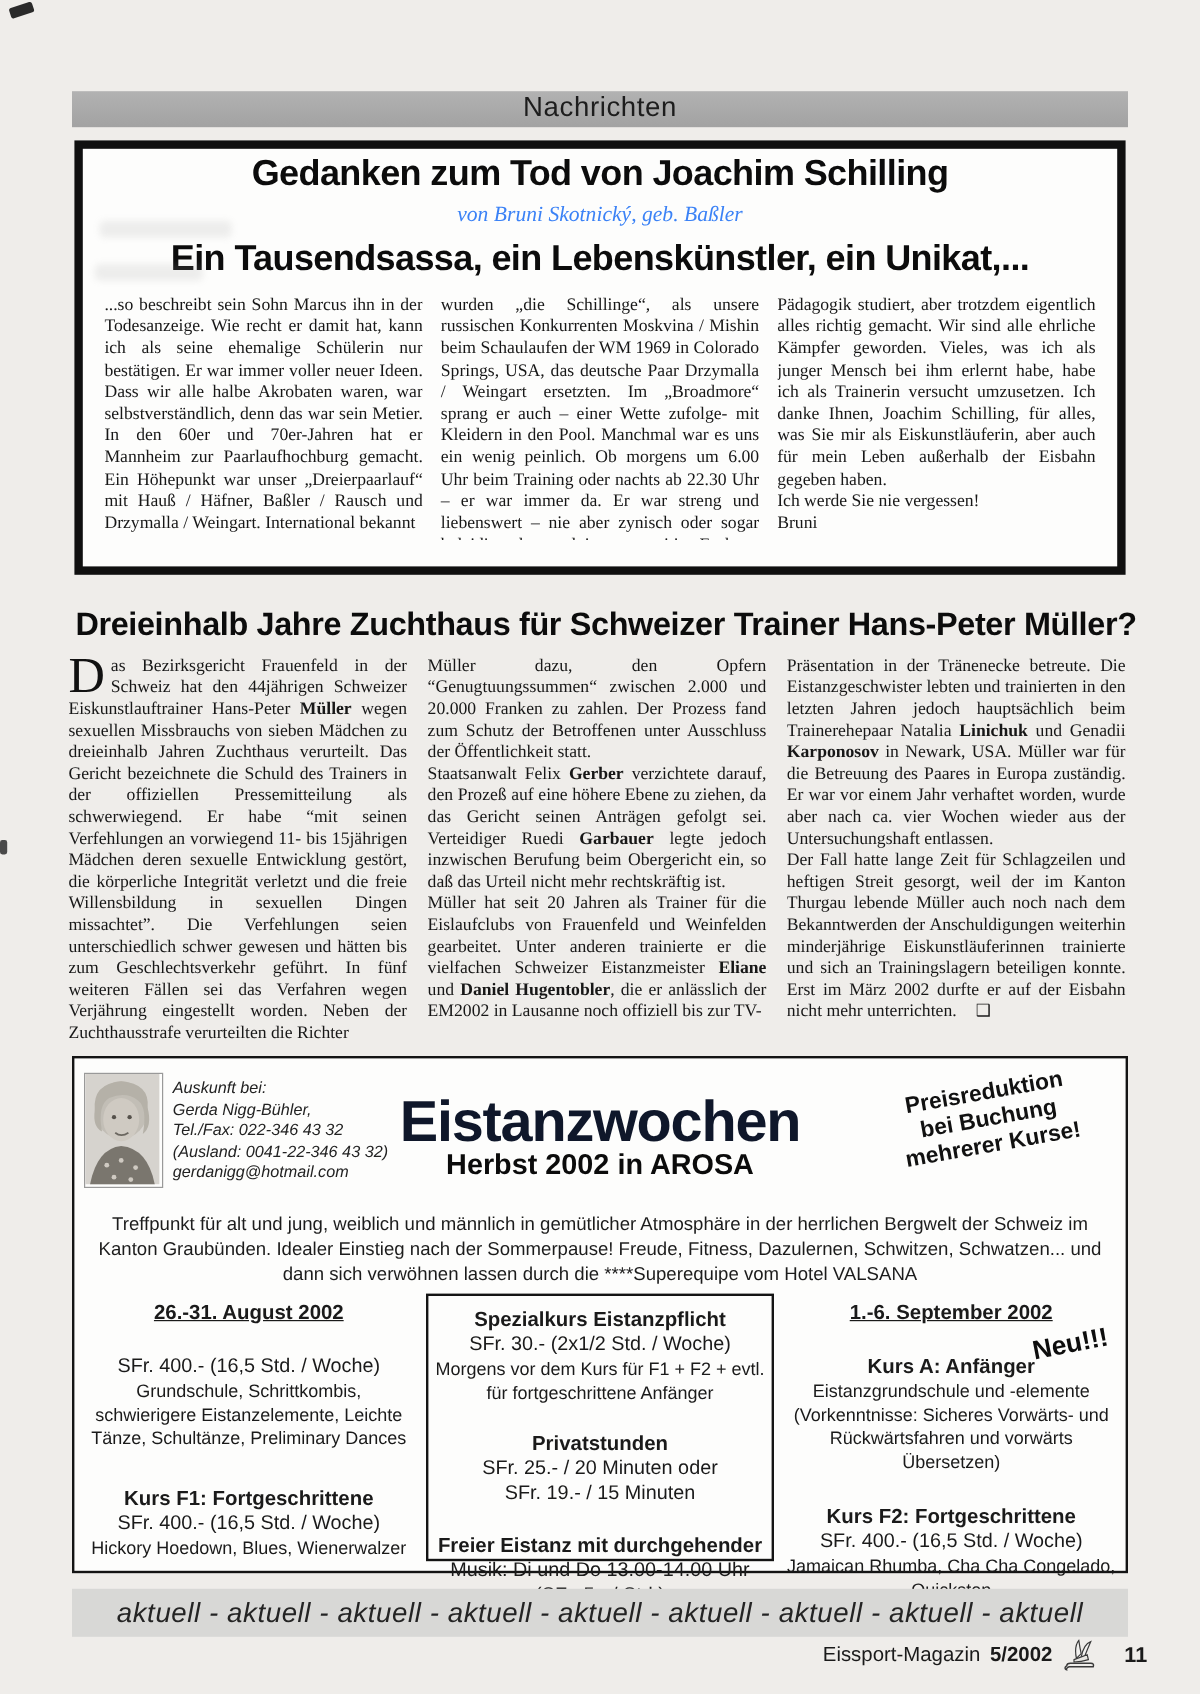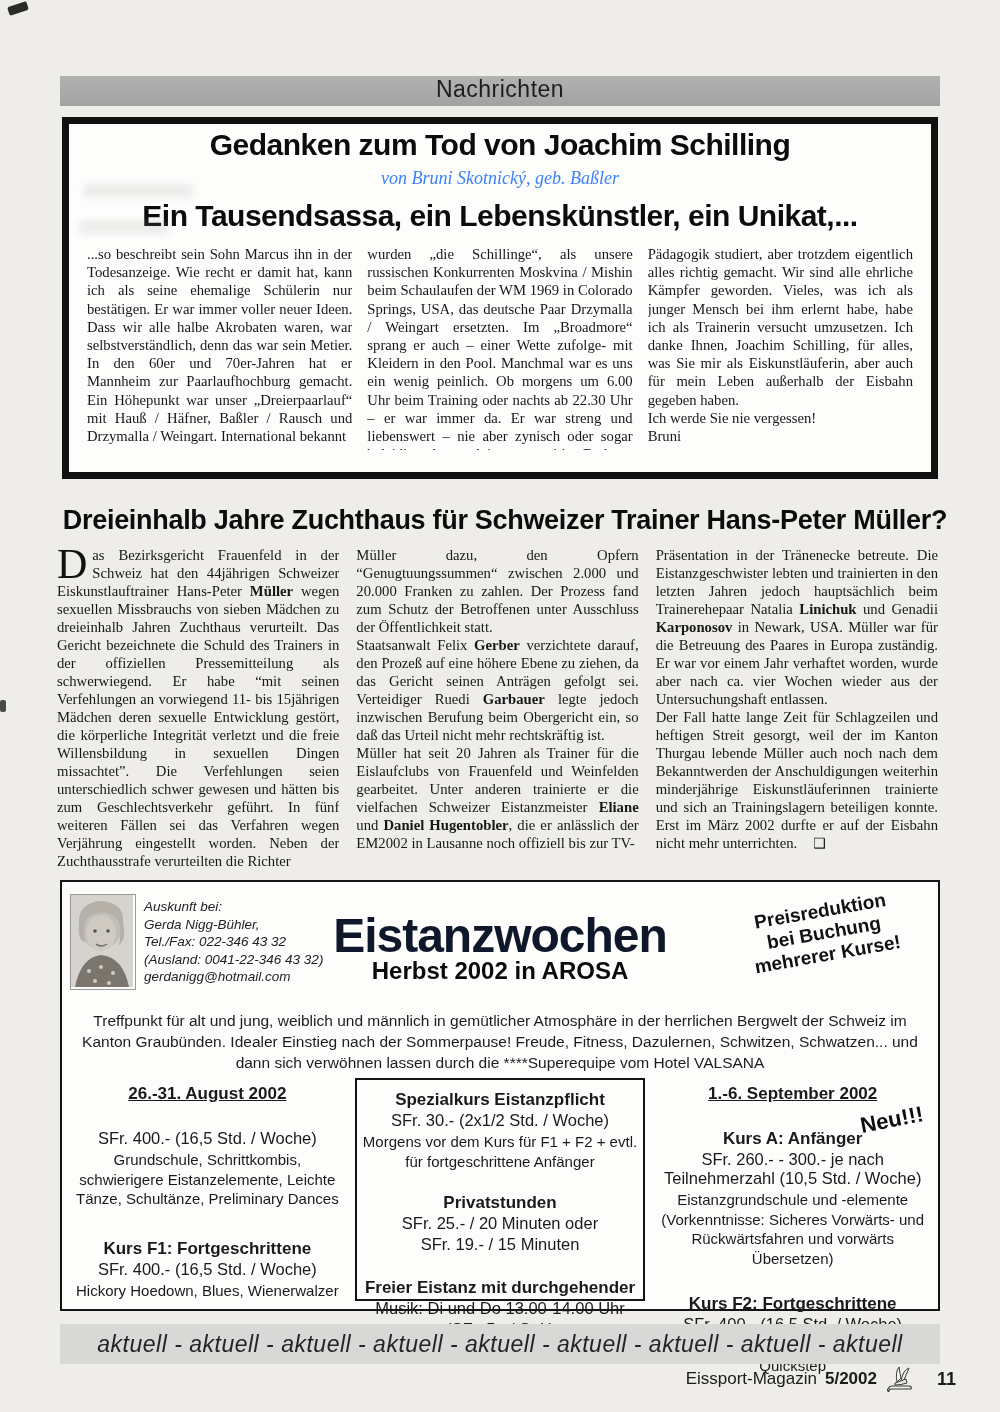--- a/index.html
+++ b/index.html
@@ -162,7 +162,6 @@
         <div class="neu">Neu!!!</div>
         <div class="ad-date">1.-6. September 2002</div>
         <div class="ad-course">Kurs A: Anfänger</div>
-        <div class="ad-price">SFr. 260.- - 300.- je nach Teilnehmerzahl (10,5 Std. / Woche)</div>
         <div class="ad-note">Eistanzgrundschule und -elemente</div>
         <div class="ad-note">(Vorkenntnisse: Sicheres Vorwärts- und Rückwärtsfahren und vorwärts Übersetzen)</div>
         <div class="ad-course" style="margin-top:26px;">Kurs F2: Fortgeschrittene</div>

